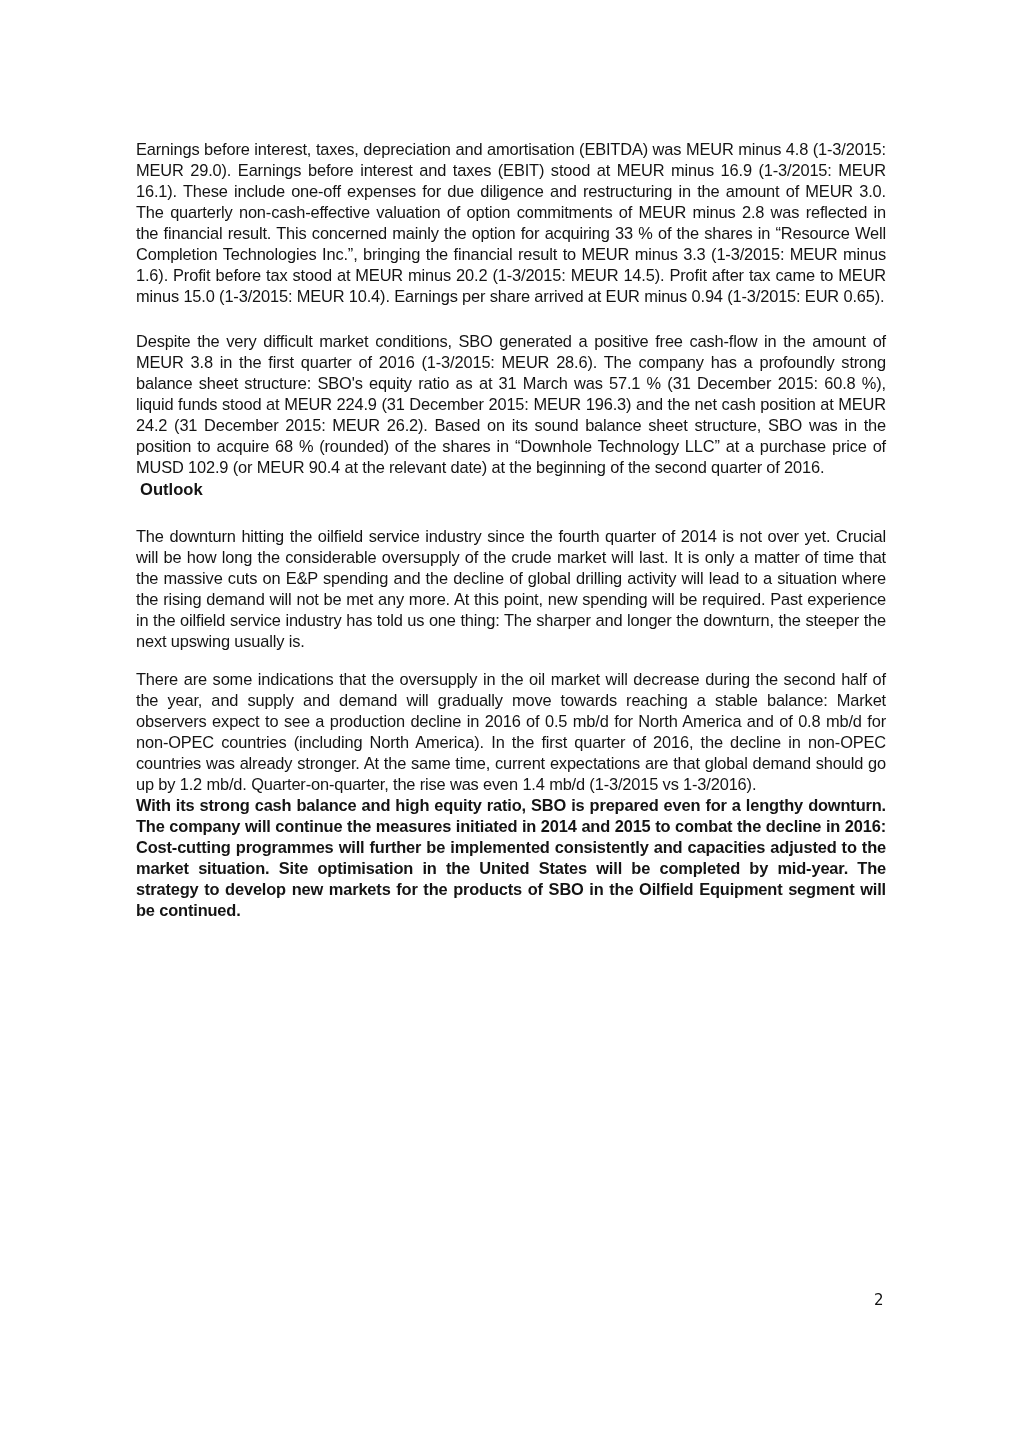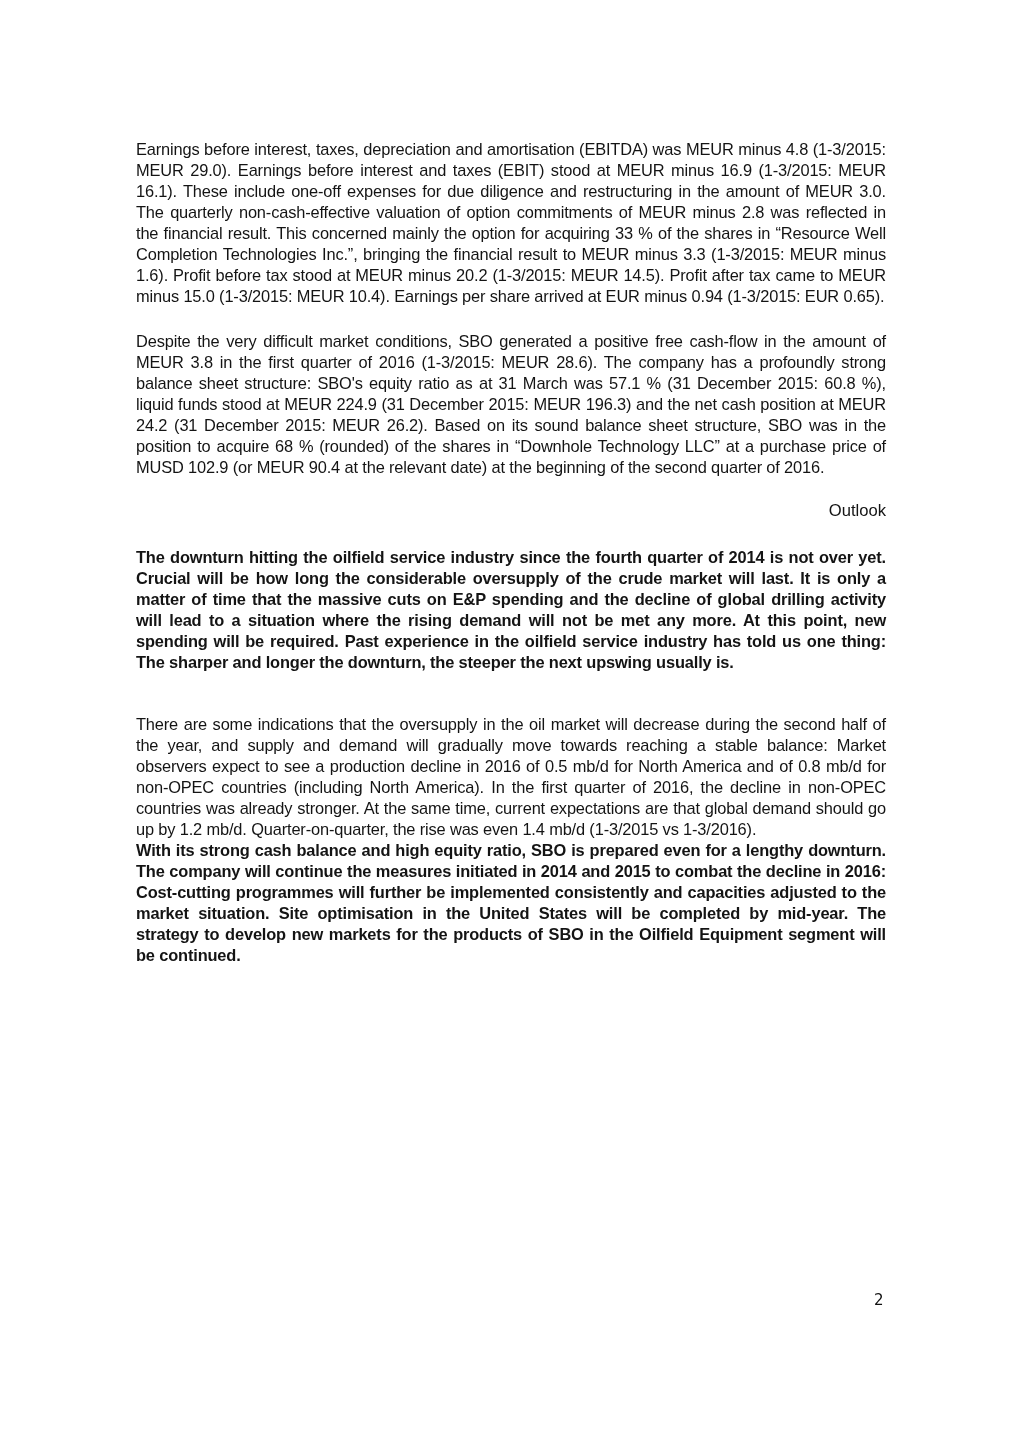--- a/index.html
+++ b/index.html
@@ -30,7 +30,7 @@
     word-spacing: 0px;
   }
   .p1 { margin-bottom: 24px; }
-  .p2 { margin-bottom: 21px; }
+  .p2 { }
   .heading {
     font-weight: normal;
     font-size: 16.6px;

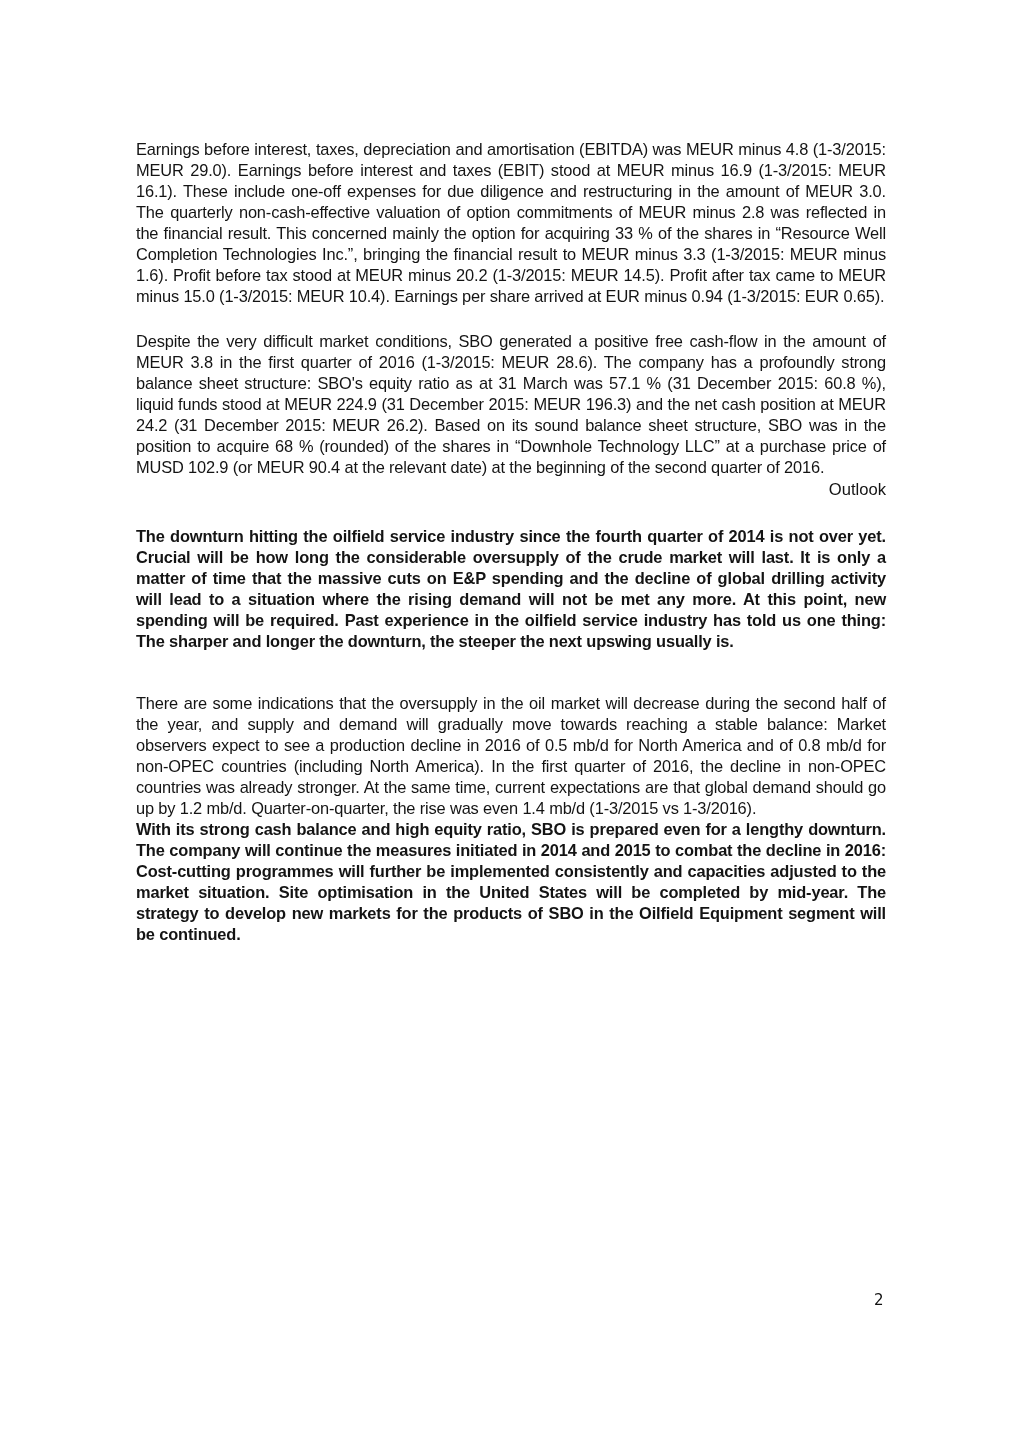--- a/index.html
+++ b/index.html
@@ -32,11 +32,10 @@
   .p1 { margin-bottom: 24px; }
   .p2 { }
   .heading {
-    font-weight: normal;
+    font-weight: bold;
     font-size: 16.6px;
     line-height: 24px;
-    margin: 0 0 24px 16px;
-    text-align: right;
+    margin: 0 0 24px 4px;
   }
   .p3 { margin-bottom: 41px; font-weight: bold; }
   .p4 { }

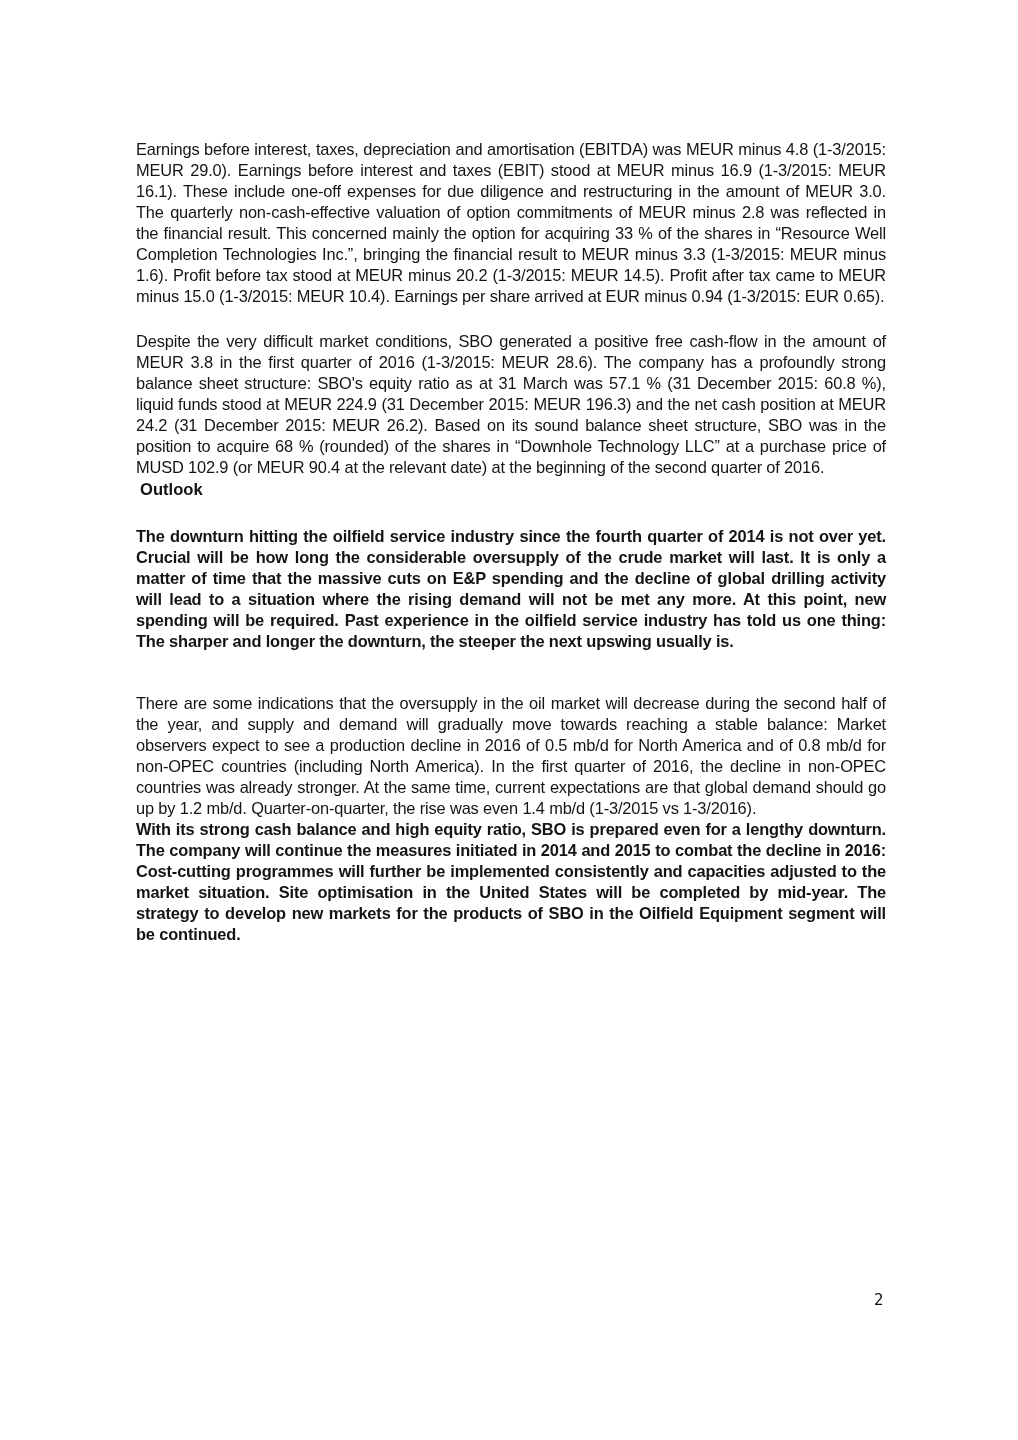--- a/index.html
+++ b/index.html
@@ -37,7 +37,7 @@
     line-height: 24px;
     margin: 0 0 24px 4px;
   }
-  .p3 { margin-bottom: 41px; font-weight: bold; }
+  .p3 { margin-bottom: 17px; }
   .p4 { }
   .p5 { margin-bottom: 24px; font-weight: bold; }
   .p6 { margin-bottom: 0; }

